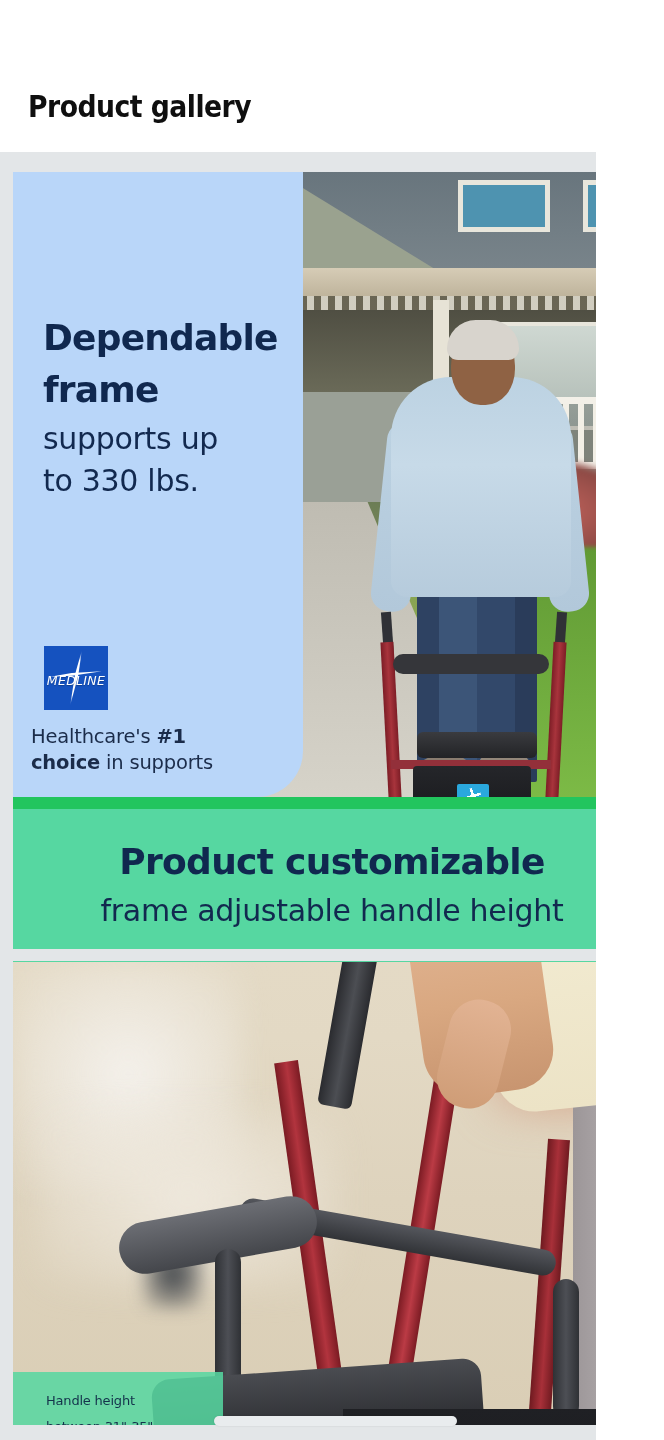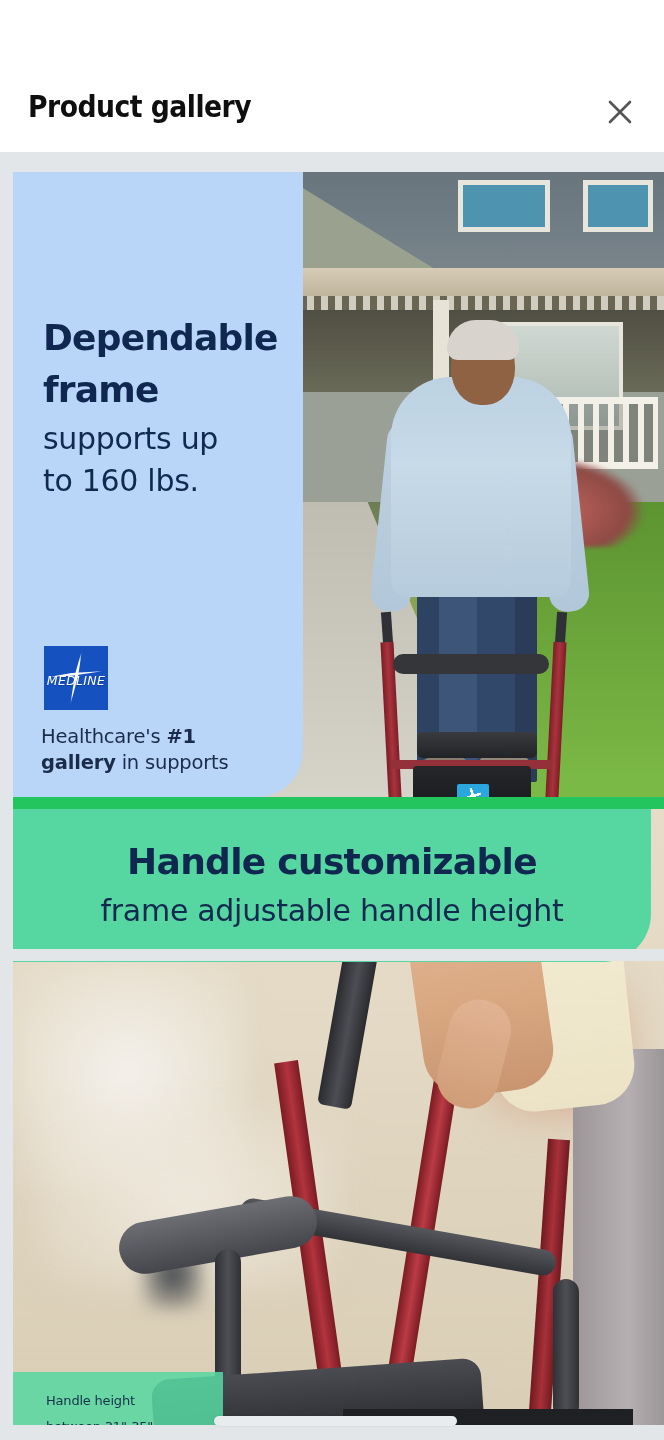--- a/index.html
+++ b/index.html
@@ -14,7 +14,7 @@
 
   .screen {
     position: relative;
-    width: 664px;
+    width: 596px;
     height: 1440px;
     background: #e3e6e8;
     overflow: hidden;

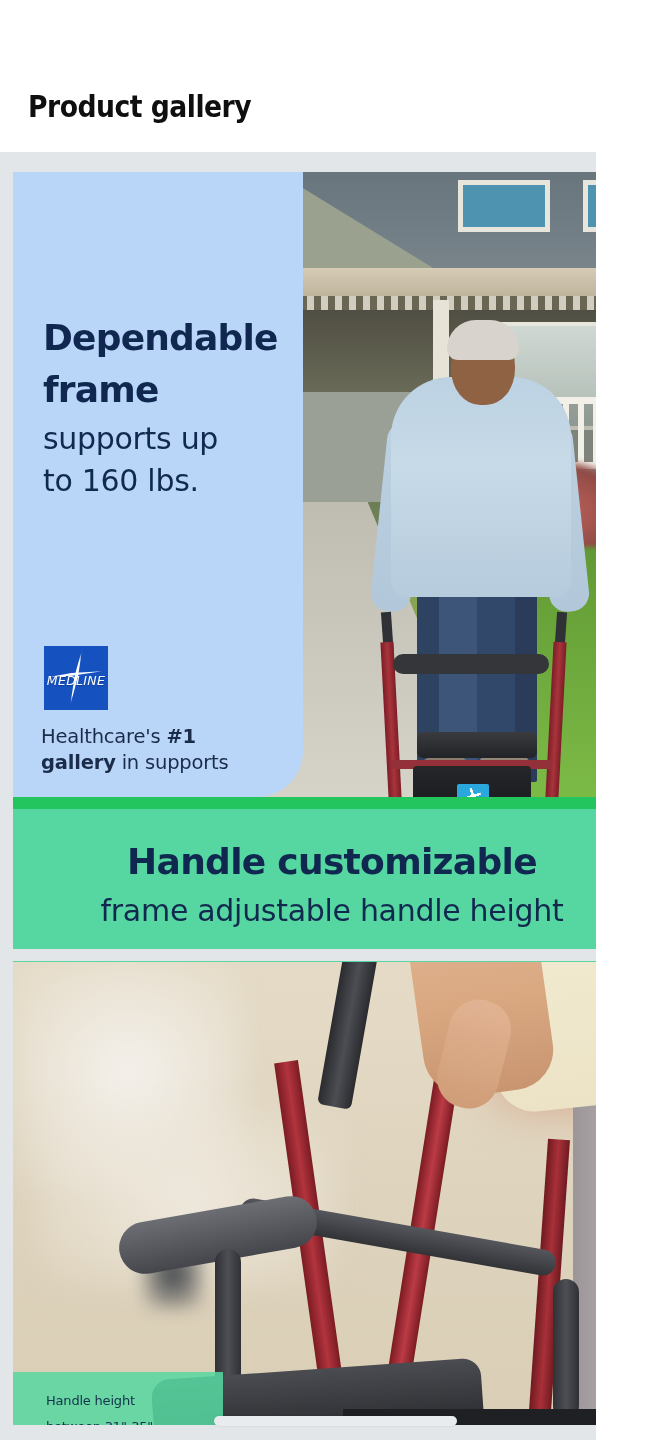--- a/index.html
+++ b/index.html
@@ -604,7 +604,7 @@
         <div class="headline-bold" style="white-space: pre-line;">Dependable
 frame</div>
         <div class="headline-sub" style="white-space: pre-line;">supports up
-to 160 lbs.</div>
+to 330 lbs.</div>
 
         <div class="medline-logo">
           <div class="medline-star"></div>

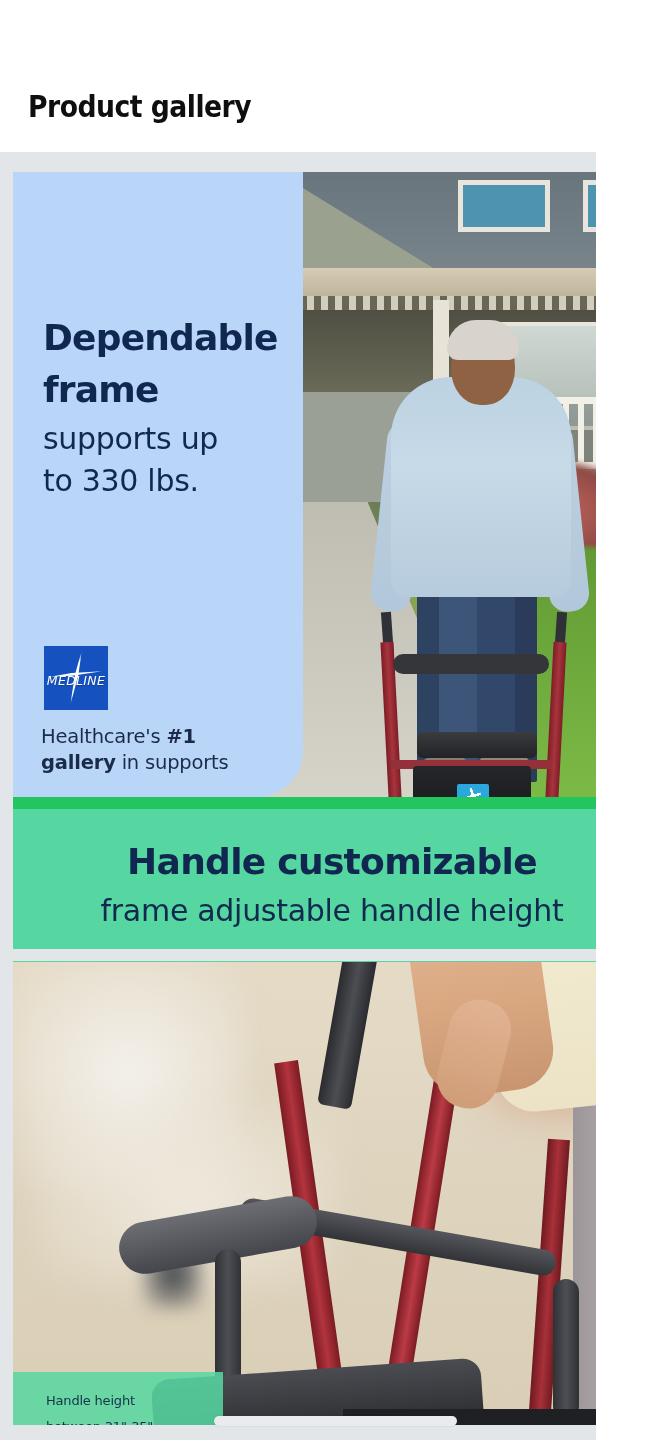--- a/index.html
+++ b/index.html
@@ -336,7 +336,7 @@
   }
   .tagline {
     position: absolute;
-    left: 28px; top: 552px;
+    left: 18px; top: 552px;
     width: 240px;
     font-family: "DejaVu Sans", sans-serif;
     font-size: 19.5px;

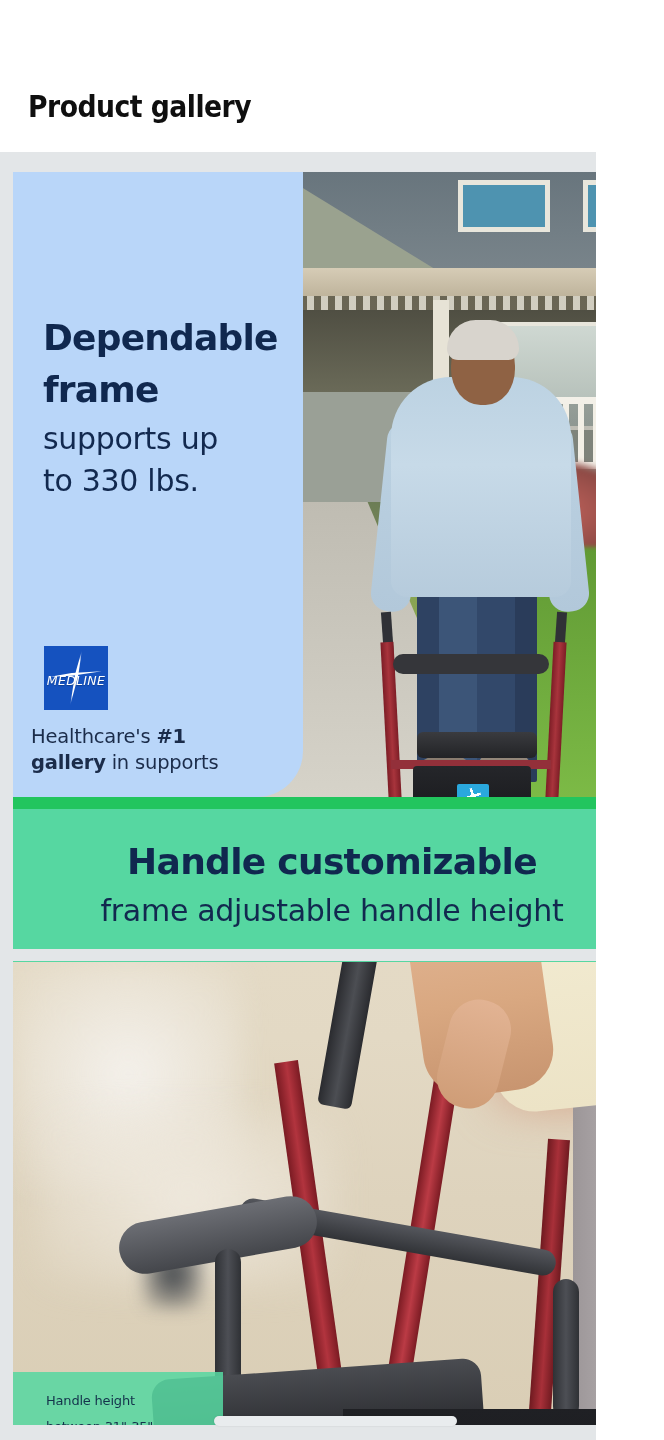--- a/index.html
+++ b/index.html
@@ -613,7 +613,7 @@
         </div>
 
         <div class="tagline">
-          <span>Healthcare's </span><b>#1</b><br><b>gallery</b><span> in supports</span>
+          <span>Healthcare's </span><b>#1</b><br><b>choice</b><span> in supports</span>
         </div>
       </div>
     </div>

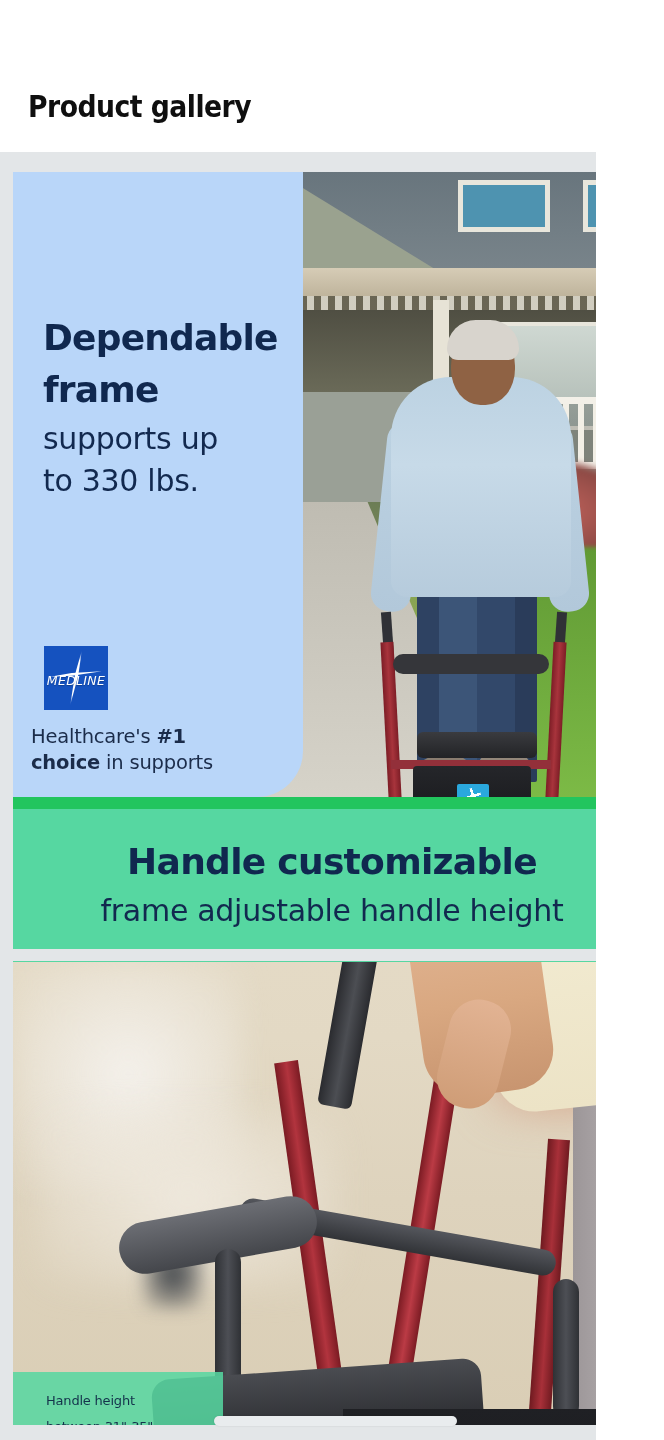--- a/index.html
+++ b/index.html
@@ -645,7 +645,7 @@
     </div>
 
     <div class="green-banner">
-      <div class="green-title">Handle customizable</div>
+      <div class="green-title">Product customizable</div>
       <div class="green-sub">frame adjustable handle height</div>
     </div>
 

